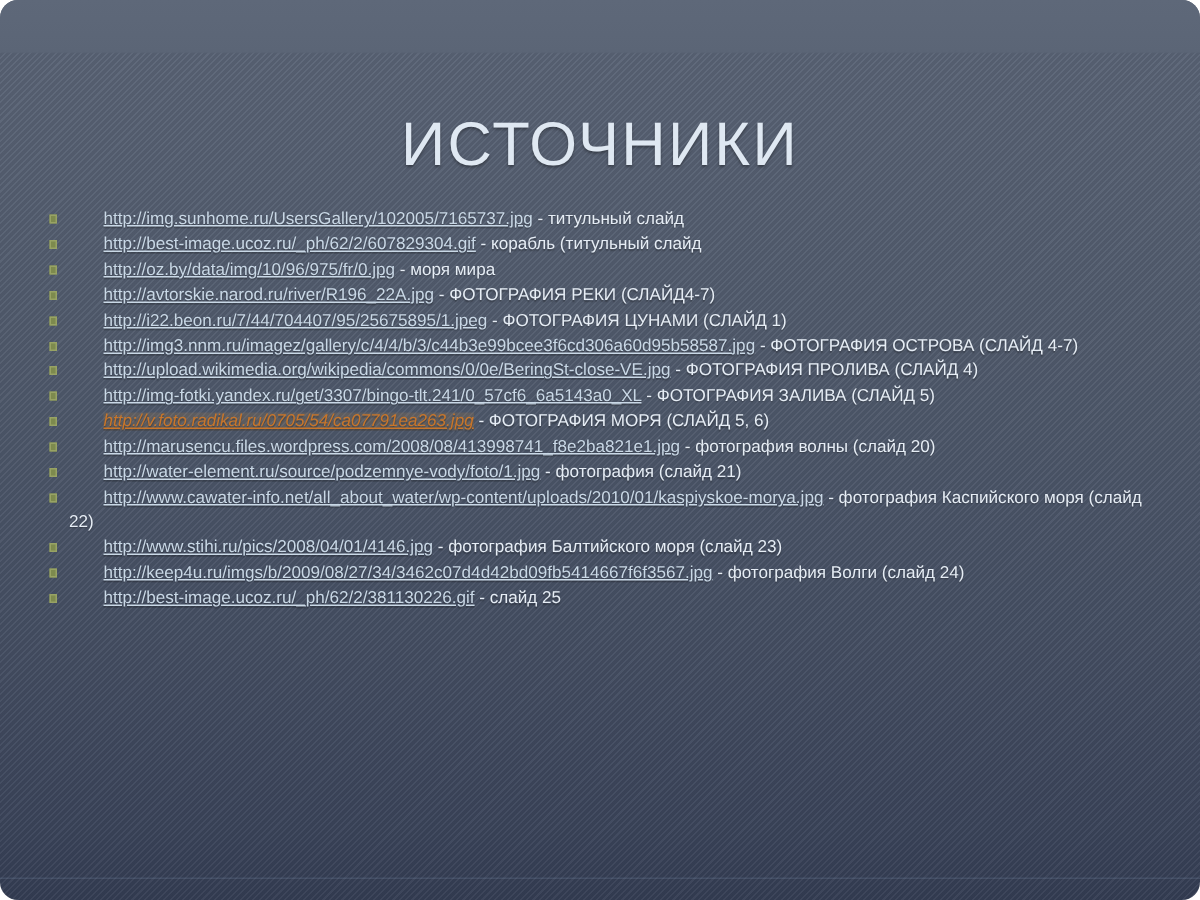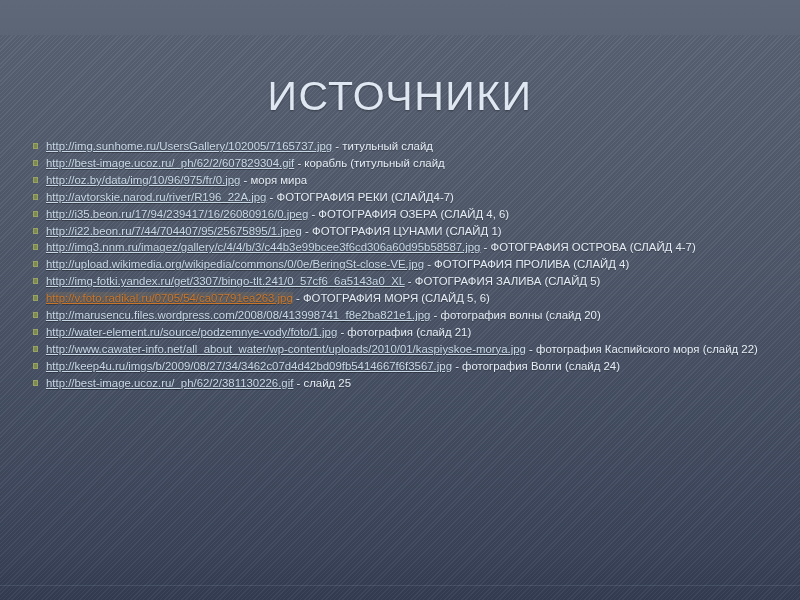--- a/index.html
+++ b/index.html
@@ -38,6 +38,7 @@
         #3b445a 92%,
         #343d53 100%);
     overflow: hidden;
+    border-radius: 12px;
   }
 
   

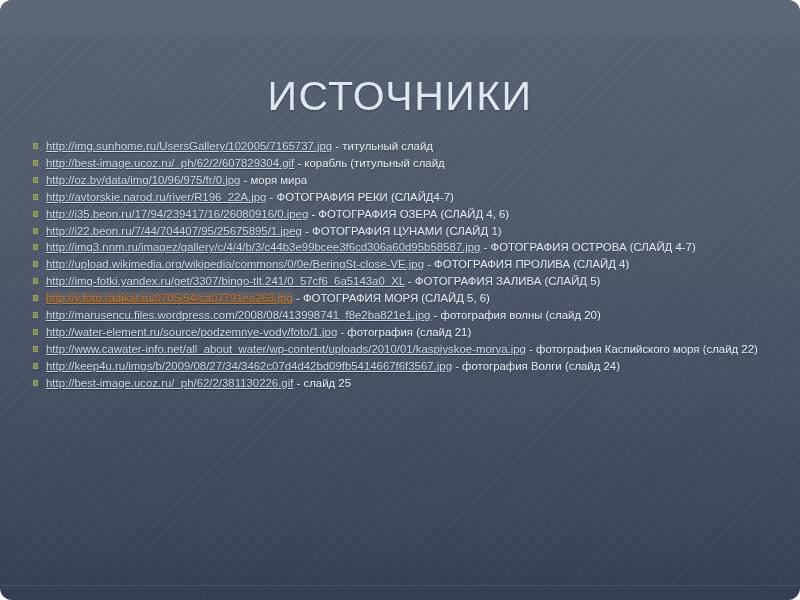--- a/index.html
+++ b/index.html
@@ -105,6 +105,7 @@
     color: #c9d8e6;
     text-decoration: underline;
     text-underline-offset: 1px;
+    margin-left: 23px;
   }
   .link.visited {
     color: #c9762a;

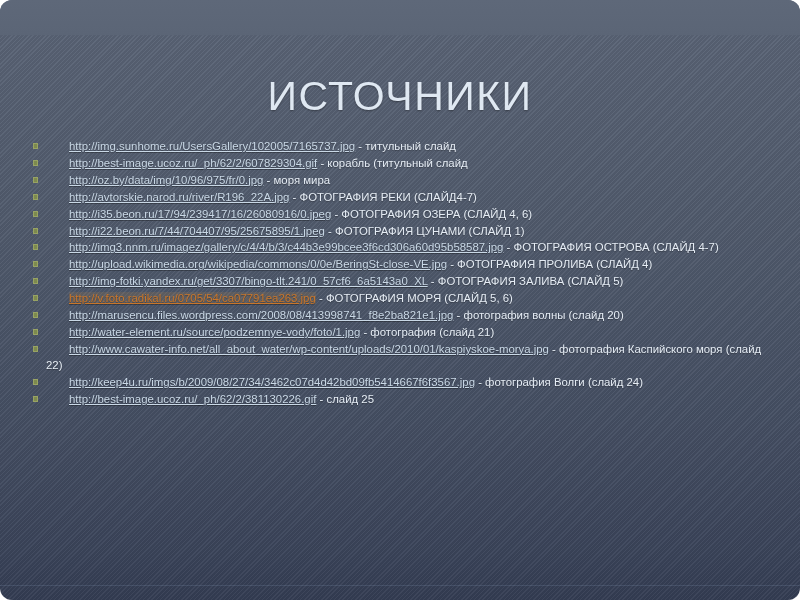--- a/index.html
+++ b/index.html
@@ -130,7 +130,6 @@
       <p class="item"><span class="bullet"></span><a class="link" href="#">http://best-image.ucoz.ru/_ph/62/2/607829304.gif</a><span class="desc"> - корабль (титульный слайд</span></p>
       <p class="item"><span class="bullet"></span><a class="link" href="#">http://oz.by/data/img/10/96/975/fr/0.jpg</a><span class="desc"> - моря мира</span></p>
       <p class="item"><span class="bullet"></span><a class="link" href="#">http://avtorskie.narod.ru/river/R196_22A.jpg</a><span class="desc"> - ФОТОГРАФИЯ РЕКИ (СЛАЙД4-7)</span></p>
-      <p class="item"><span class="bullet"></span><a class="link" href="#">http://i35.beon.ru/17/94/239417/16/26080916/0.jpeg</a><span class="desc"> - ФОТОГРАФИЯ ОЗЕРА (СЛАЙД 4, 6)</span></p>
       <p class="item"><span class="bullet"></span><a class="link" href="#">http://i22.beon.ru/7/44/704407/95/25675895/1.jpeg</a><span class="desc"> - ФОТОГРАФИЯ ЦУНАМИ (СЛАЙД 1)</span></p>
       <p class="item"><span class="bullet"></span><a class="link" href="#">http://img3.nnm.ru/imagez/gallery/c/4/4/b/3/c44b3e99bcee3f6cd306a60d95b58587.jpg</a><span class="desc"> - ФОТОГРАФИЯ ОСТРОВА (СЛАЙД 4-7)</span></p>
       <p class="item"><span class="bullet"></span><a class="link" href="#">http://upload.wikimedia.org/wikipedia/commons/0/0e/BeringSt-close-VE.jpg</a><span class="desc"> - ФОТОГРАФИЯ ПРОЛИВА (СЛАЙД 4)</span></p>

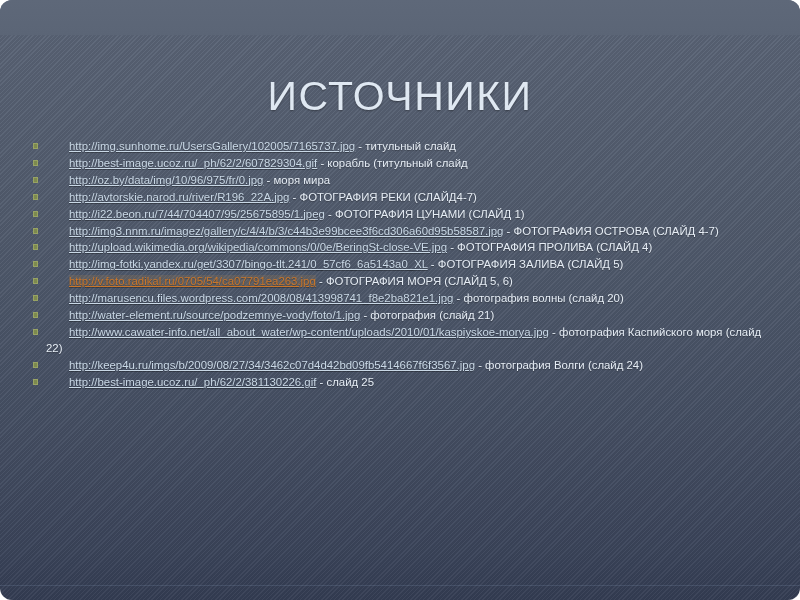--- a/index.html
+++ b/index.html
@@ -111,6 +111,7 @@
     color: #c9762a;
     background: rgba(200,140,70,0.16);
     text-decoration: underline;
+    font-style: italic;
   }
   .desc {
     color: #e6edf5;

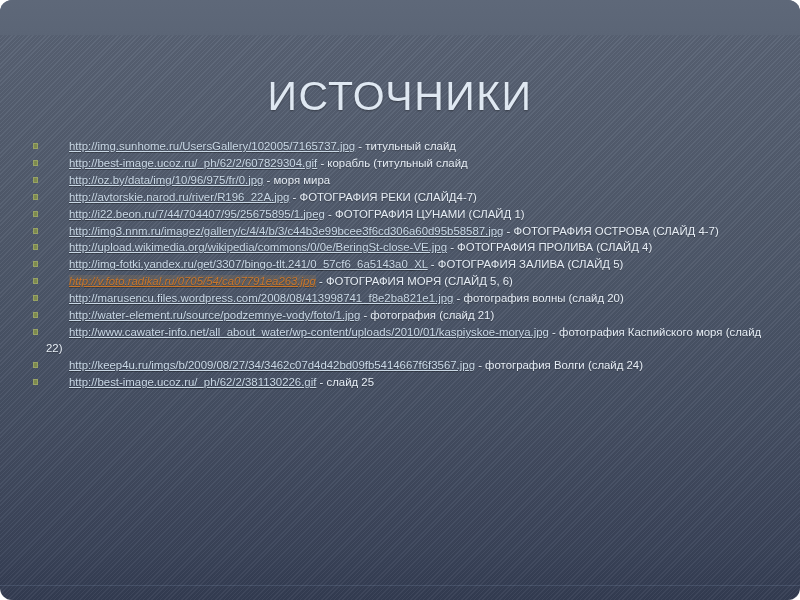--- a/index.html
+++ b/index.html
@@ -139,6 +139,7 @@
       <p class="item"><span class="bullet"></span><a class="link" href="#">http://marusencu.files.wordpress.com/2008/08/413998741_f8e2ba821e1.jpg</a><span class="desc"> - фотография волны (слайд 20)</span></p>
       <p class="item"><span class="bullet"></span><a class="link" href="#">http://water-element.ru/source/podzemnye-vody/foto/1.jpg</a><span class="desc"> - фотография (слайд 21)</span></p>
       <p class="item"><span class="bullet"></span><a class="link" href="#">http://www.cawater-info.net/all_about_water/wp-content/uploads/2010/01/kaspiyskoe-morya.jpg</a><span class="desc"> - фотография Каспийского моря (слайд 22)</span></p>
+      <p class="item"><span class="bullet"></span><a class="link" href="#">http://www.stihi.ru/pics/2008/04/01/4146.jpg</a><span class="desc"> - фотография Балтийского моря (слайд 23)</span></p>
       <p class="item"><span class="bullet"></span><a class="link" href="#">http://keep4u.ru/imgs/b/2009/08/27/34/3462c07d4d42bd09fb5414667f6f3567.jpg</a><span class="desc"> - фотография Волги (слайд 24)</span></p>
       <p class="item"><span class="bullet"></span><a class="link" href="#">http://best-image.ucoz.ru/_ph/62/2/381130226.gif</a><span class="desc"> - слайд 25</span></p>
     </div>

